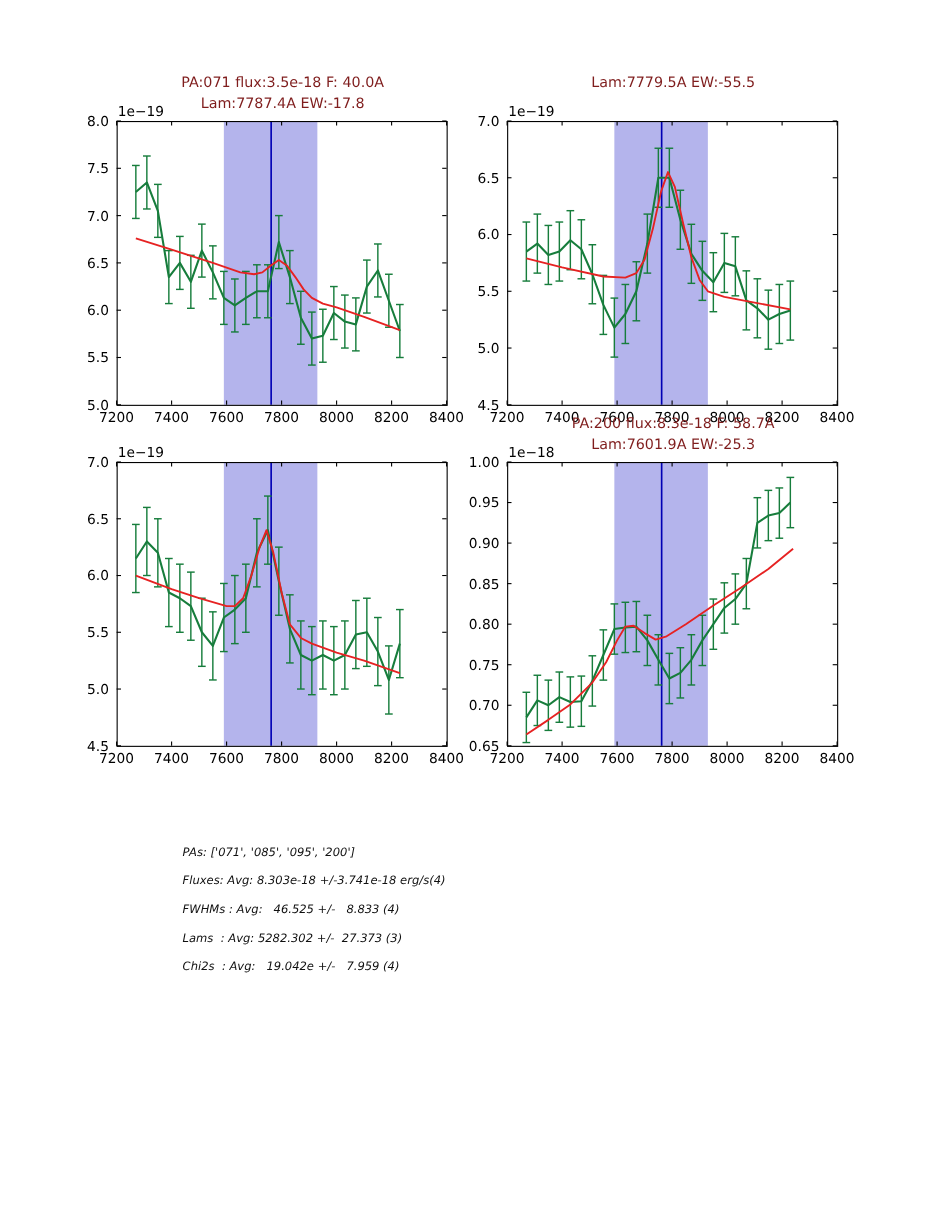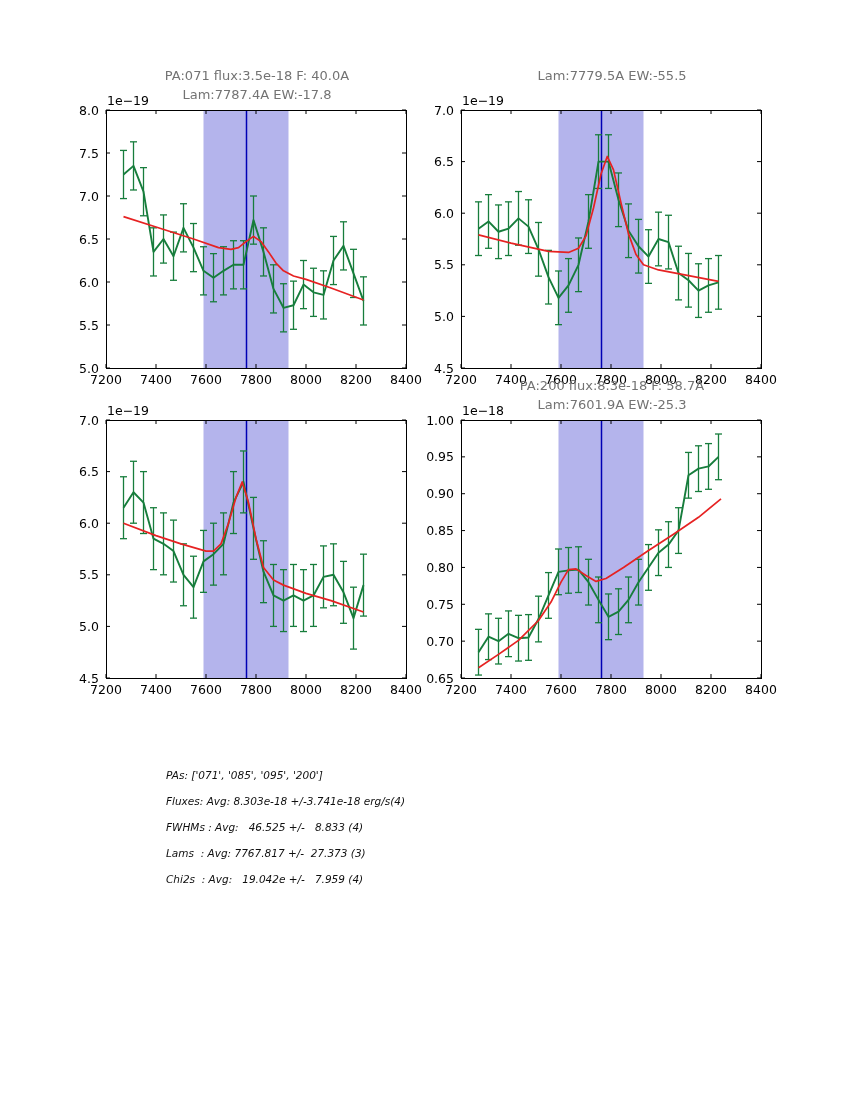--- a/index.html
+++ b/index.html
@@ -7,7 +7,7 @@
        font-family:"DejaVu Sans",sans-serif;}
   .subplot{position:absolute;width:382px;height:336px;}
   .sp-title{position:absolute;left:55px;top:2px;width:302px;text-align:center;
-            font-size:13px;line-height:19px;color:#737373;}
+            font-size:13px;line-height:19px;color:#7f1d1d;}
   .svg-mount{position:absolute;left:0;top:0;}
   svg{overflow:visible;}
   svg text{font-family:"DejaVu Sans",sans-serif;font-size:12.5px;fill:#000;}

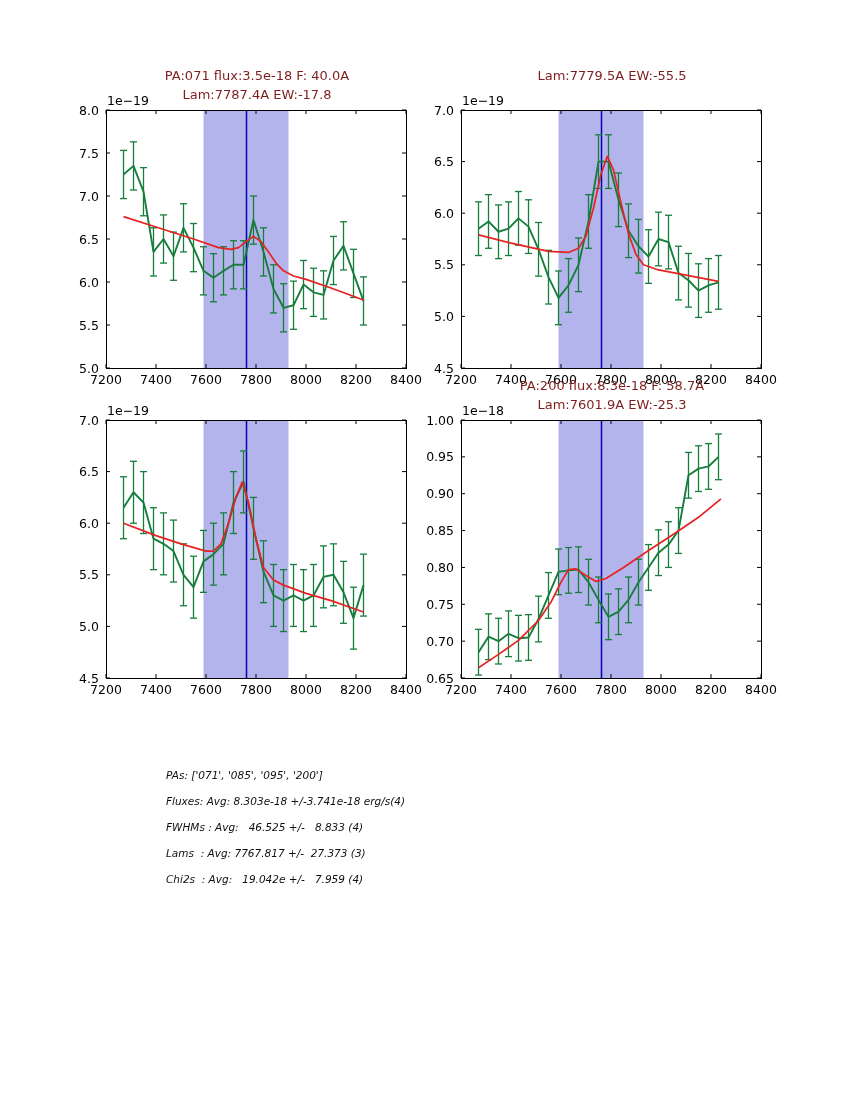--- a/index.html
+++ b/index.html
@@ -559,7 +559,7 @@
     <div>PAs: ['071', '085', '095', '200']</div>
     <div>Fluxes: Avg: 8.303e-18 +/-3.741e-18 erg/s(4)</div>
     <div>FWHMs : Avg:   46.525 +/-   8.833 (4)</div>
-    <div>Lams  : Avg: 7767.817 +/-  27.373 (3)</div>
+    <div>Lams  : Avg: 5282.302 +/-  27.373 (3)</div>
     <div>Chi2s  : Avg:   19.042e +/-   7.959 (4)</div>
   </div>
 

